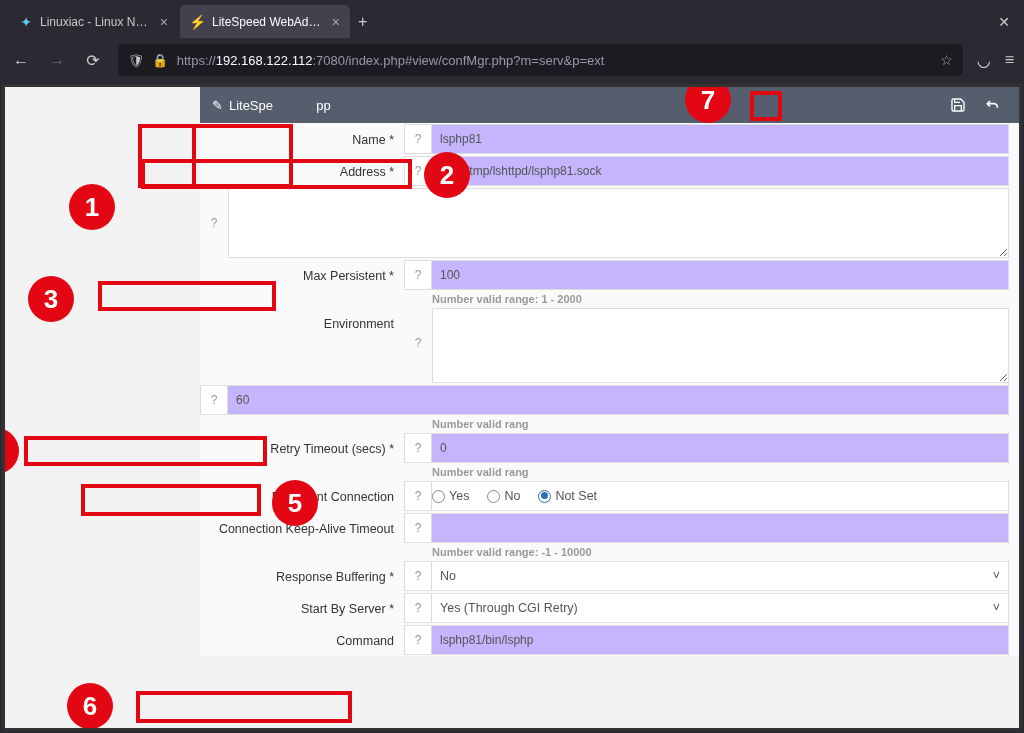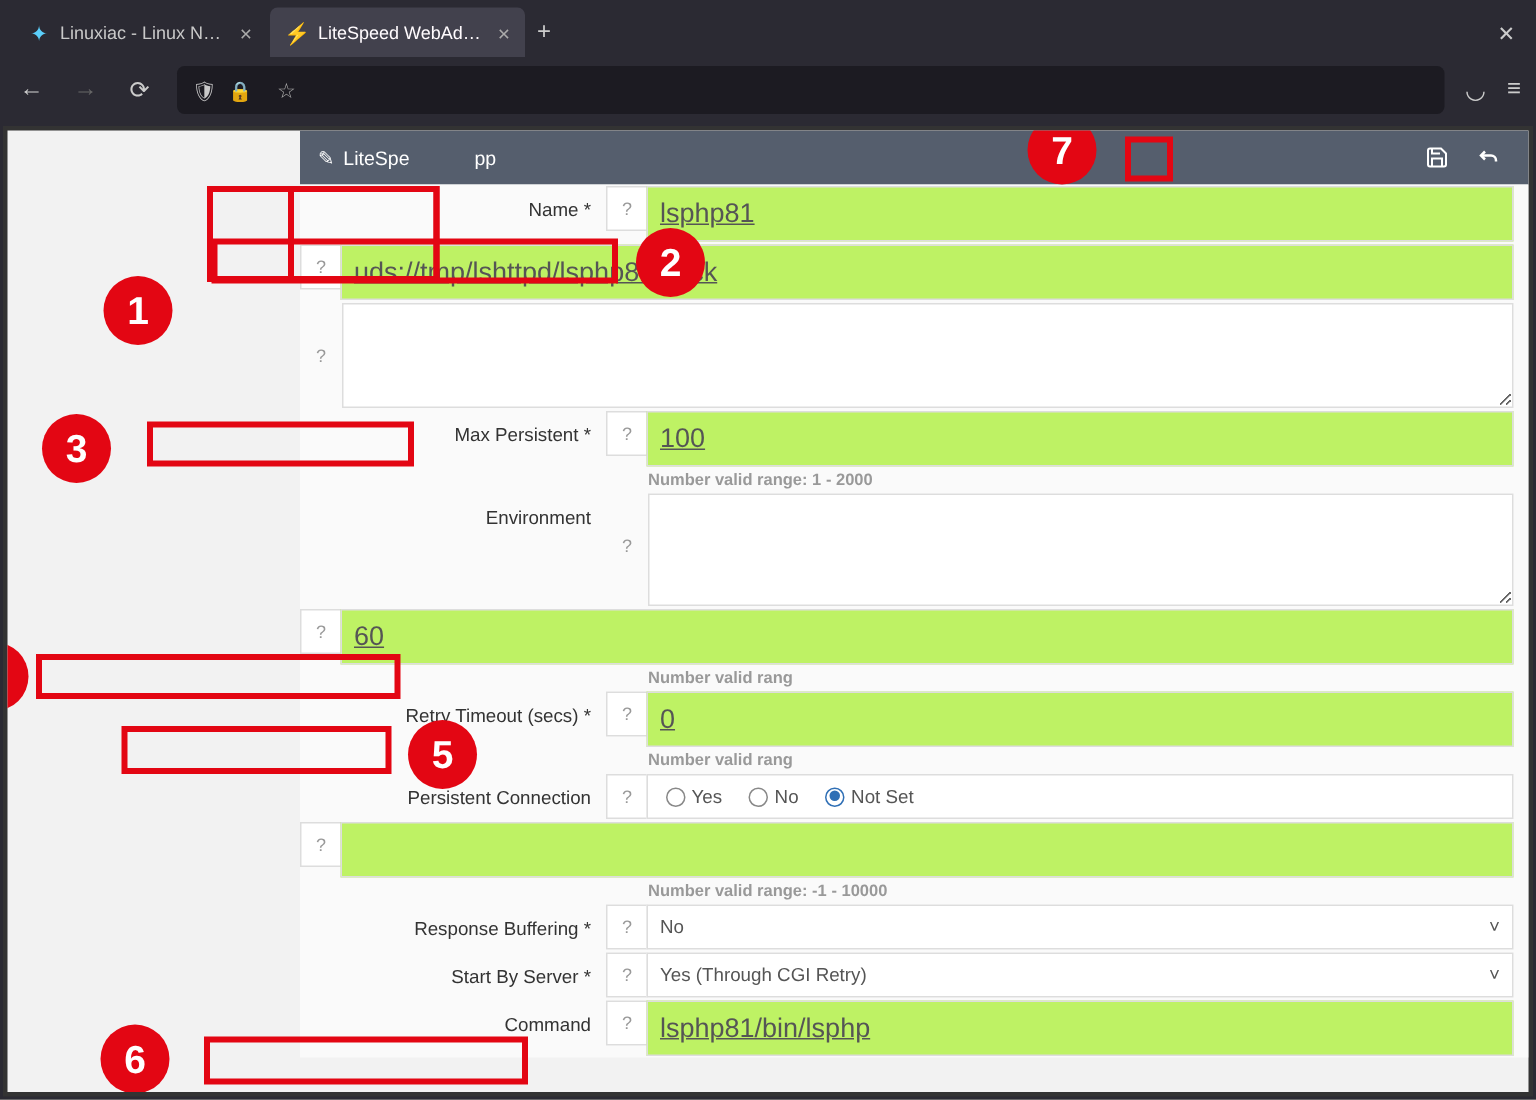--- a/index.html
+++ b/index.html
@@ -83,6 +83,9 @@
     <div class="url-bar">
       <span class="url-icon">🛡</span>
       <span class="url-icon">🔒</span>
+      <span class="url-text">
+        <span class="light">https://</span><span class="bold">192.168.122.112</span><span class="light">:7080/index.php#view/confMgr.php?m=serv&amp;p=ext</span>
+      </span>
       <span class="url-star">☆</span>
     </div>
     <span class="shield">◡</span>

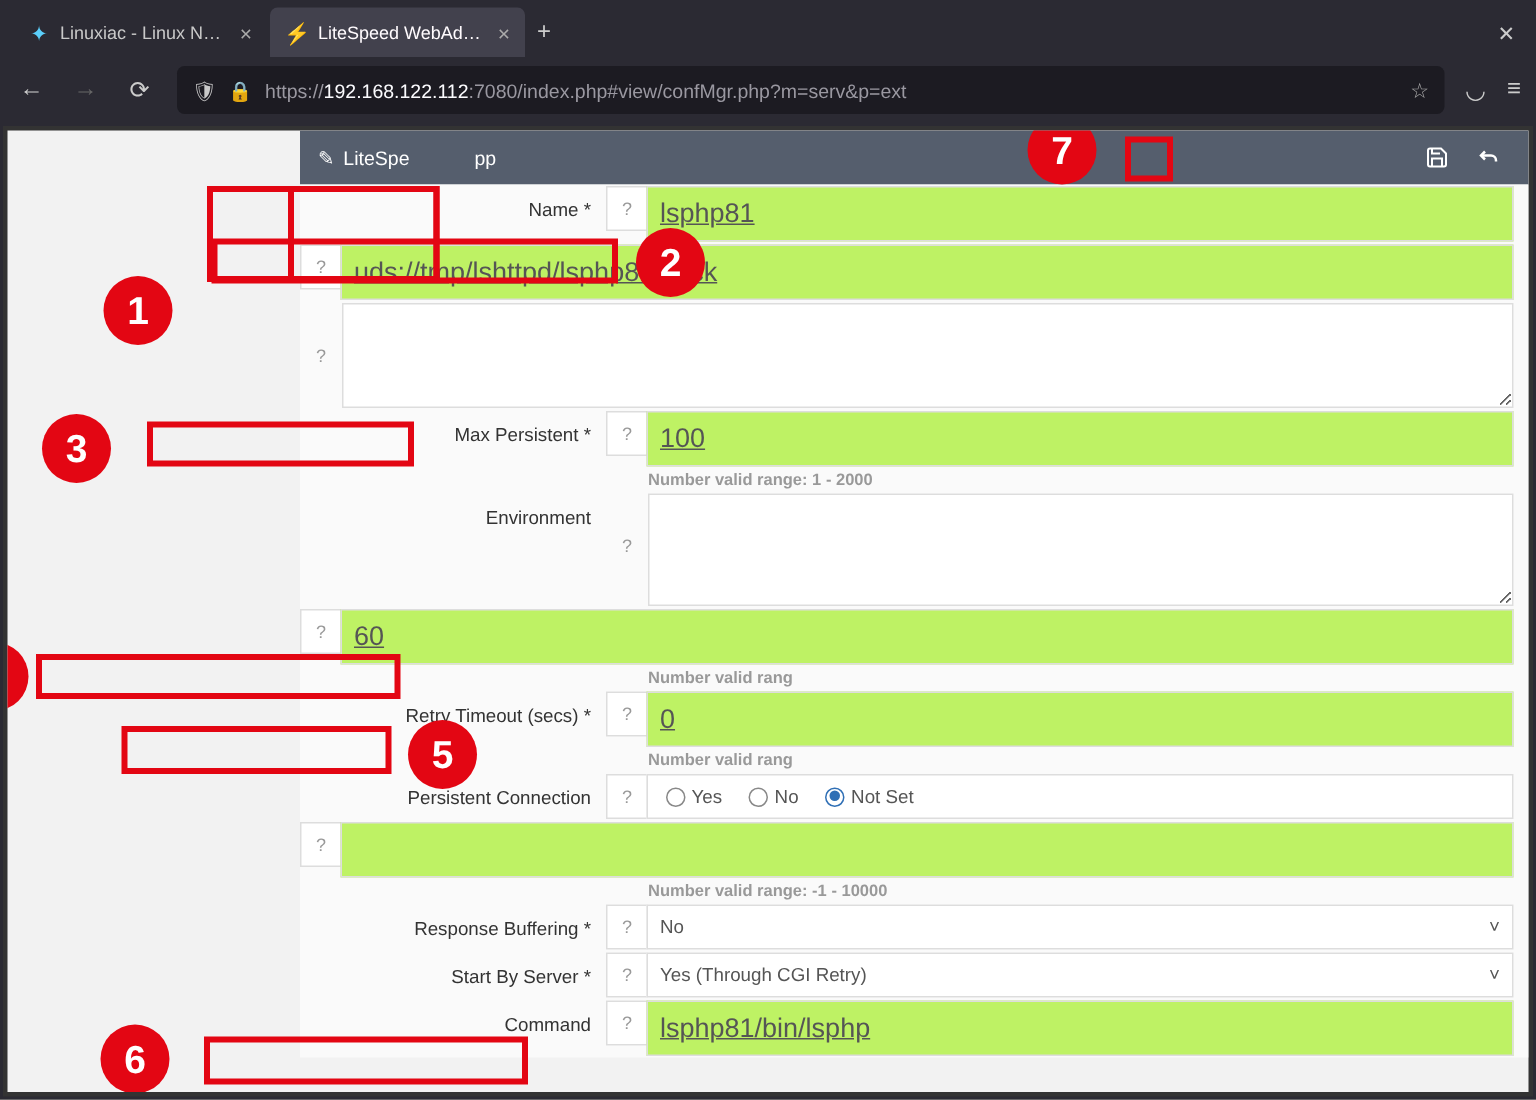--- a/index.html
+++ b/index.html
@@ -41,7 +41,7 @@
 .form-row { display: flex; align-items: flex-start; padding: 1px 0; }
 .form-label { width: 204px; text-align: right; padding: 9px 10px 0 0; font-size: 12.5px; color: #333; }
 .form-help { width: 28px; border: 1px solid #ddd; background: #fff; text-align: center; padding: 7px 0; color: #999; font-size: 12px; cursor: pointer; }
-.form-input { border: 1px solid #ddd; background: #bef264; padding: 7px 8px; font-size: 18px; color: #555; flex: 1; margin-left: -1px; margin-right: 10px; text-decoration: underline; }
+.form-input { border: 1px solid #ddd; background: #c4b5fd; padding: 7px 8px; font-size: 12px; color: #555; flex: 1; margin-left: -1px; margin-right: 10px; }
 .form-textarea { border: 1px solid #ddd; background: #fff; padding: 7px 8px; font-size: 12.5px; flex: 1; margin-right: 10px; resize: both; height: 70px; }
 .form-textarea.tall { height: 75px; }
 .form-select { border: 1px solid #ddd; background: #fff; padding: 7px 8px; font-size: 12.5px; color: #555; flex: 1; margin-left: -1px; margin-right: 10px; display: flex; justify-content: space-between; align-items: center; }

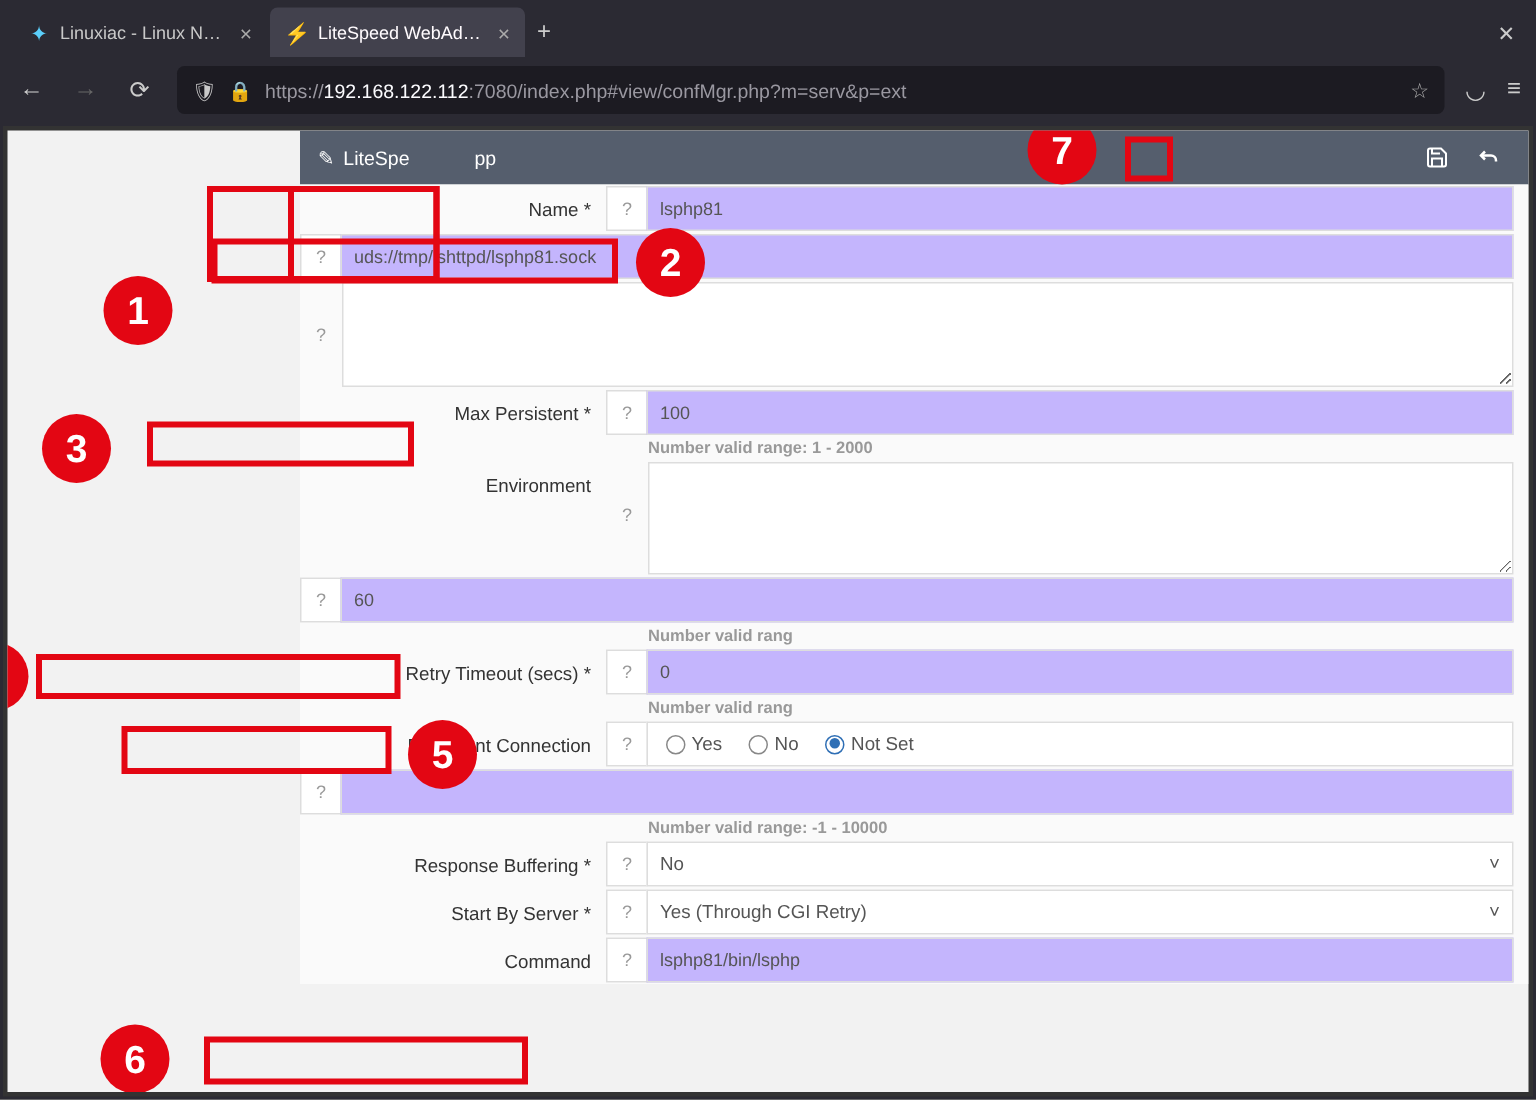--- a/index.html
+++ b/index.html
@@ -126,6 +126,7 @@
         </div>
 
         <div class="form-row">
+          <div class="form-label">Address *</div>
           <div class="form-help">?</div>
           <input class="form-input" value="uds://tmp/lshttpd/lsphp81.sock" style="">
         </div>

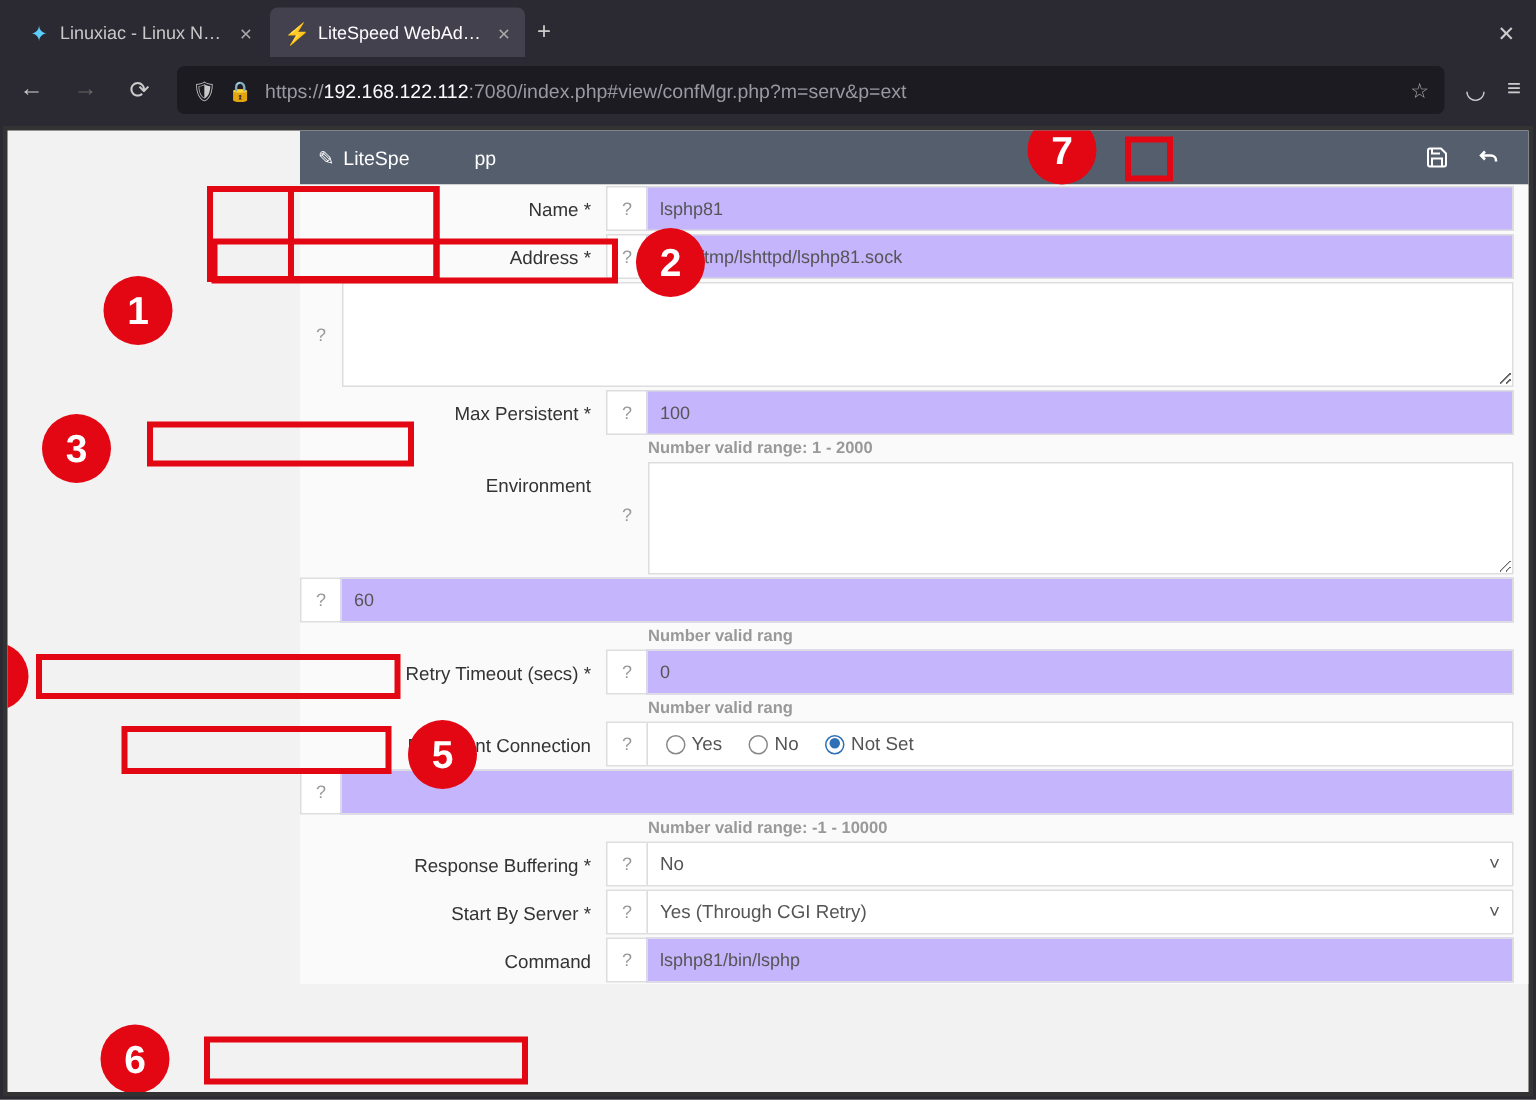--- a/index.html
+++ b/index.html
@@ -45,7 +45,7 @@
 .form-textarea { border: 1px solid #ddd; background: #fff; padding: 7px 8px; font-size: 12.5px; flex: 1; margin-right: 10px; resize: both; height: 70px; }
 .form-textarea.tall { height: 75px; }
 .form-select { border: 1px solid #ddd; background: #fff; padding: 7px 8px; font-size: 12.5px; color: #555; flex: 1; margin-left: -1px; margin-right: 10px; display: flex; justify-content: space-between; align-items: center; }
-.form-radios { border: 1px solid #ddd; background: #fff; padding: 7px 12px; flex: 1; margin-left: -1px; margin-right: 10px; display: flex; gap: 18px; font-size: 12.5px; color: #555; align-items: center; }
+.form-radios { border: 1px solid #ddd; background: #fff; padding: 7px 0; flex: 1; margin-left: -1px; margin-right: 10px; display: flex; gap: 18px; font-size: 12.5px; color: #555; align-items: center; }
 .radio-opt { display: flex; align-items: center; gap: 4px; }
 .radio-circle { width: 13px; height: 13px; border: 1.5px solid #888; border-radius: 50%; position: relative; }
 .radio-circle.selected { border-color: #2f6fb5; }

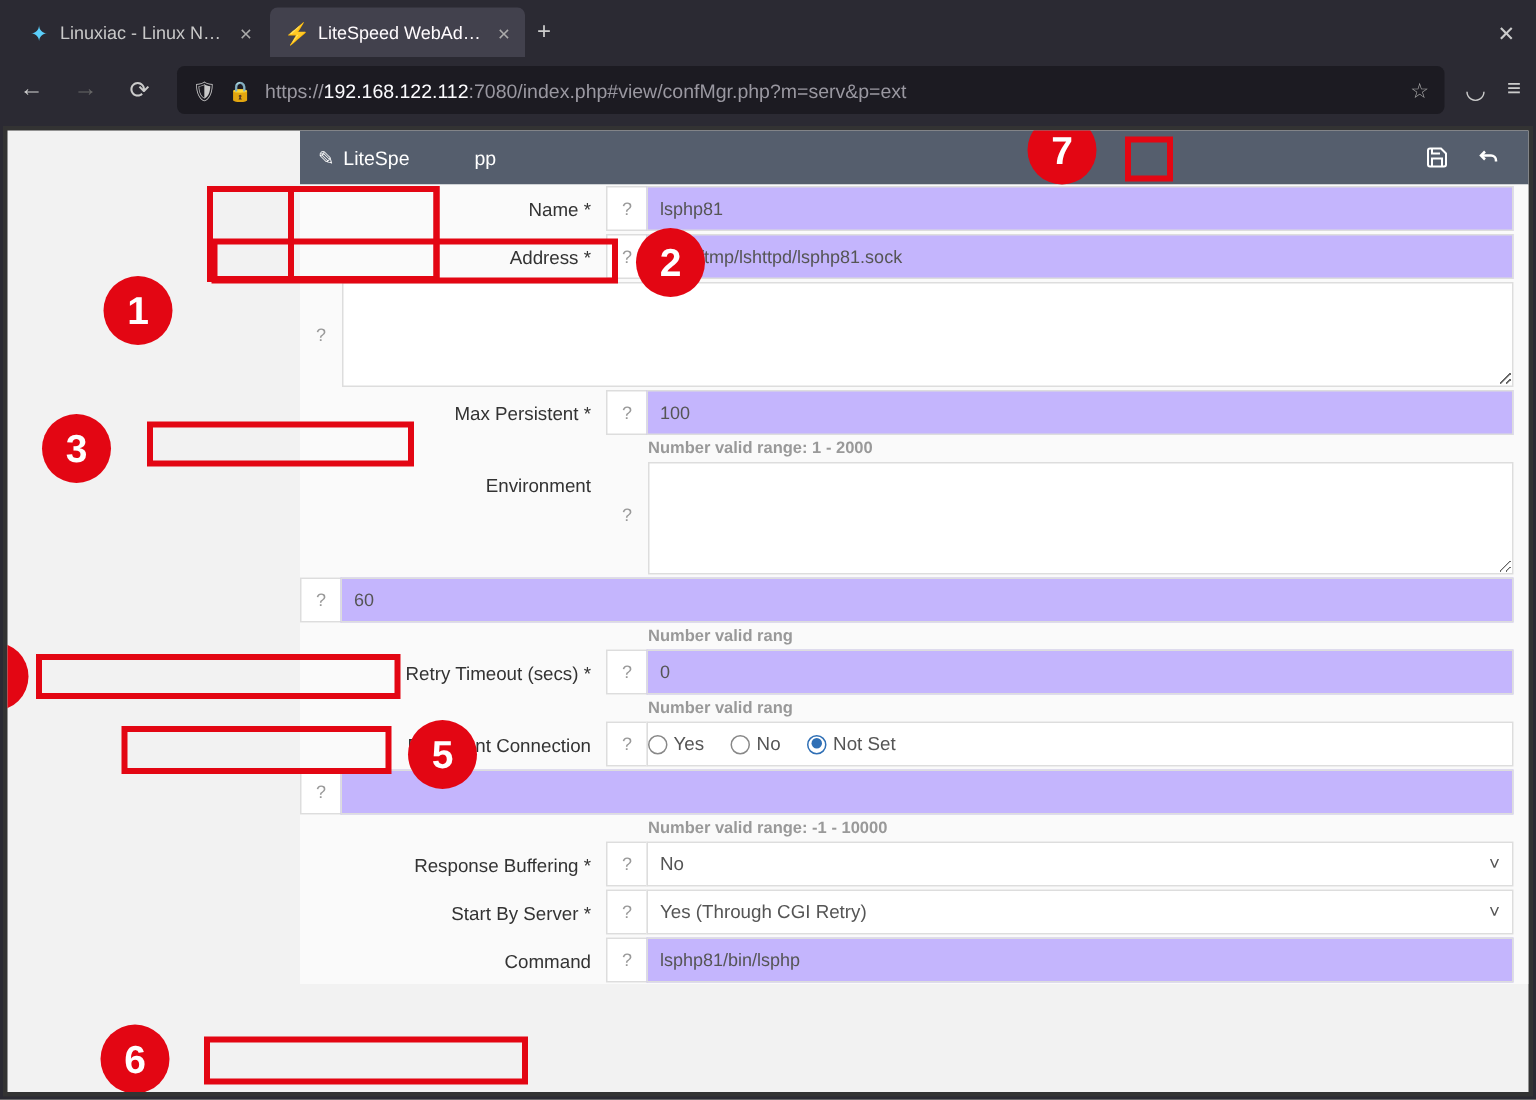--- a/index.html
+++ b/index.html
@@ -182,6 +182,7 @@
         </div>
 
         <div class="form-row">
+          <div class="form-label">Connection Keep-Alive Timeout</div>
           <div class="form-help">?</div>
           <input class="form-input" style="">
         </div>

